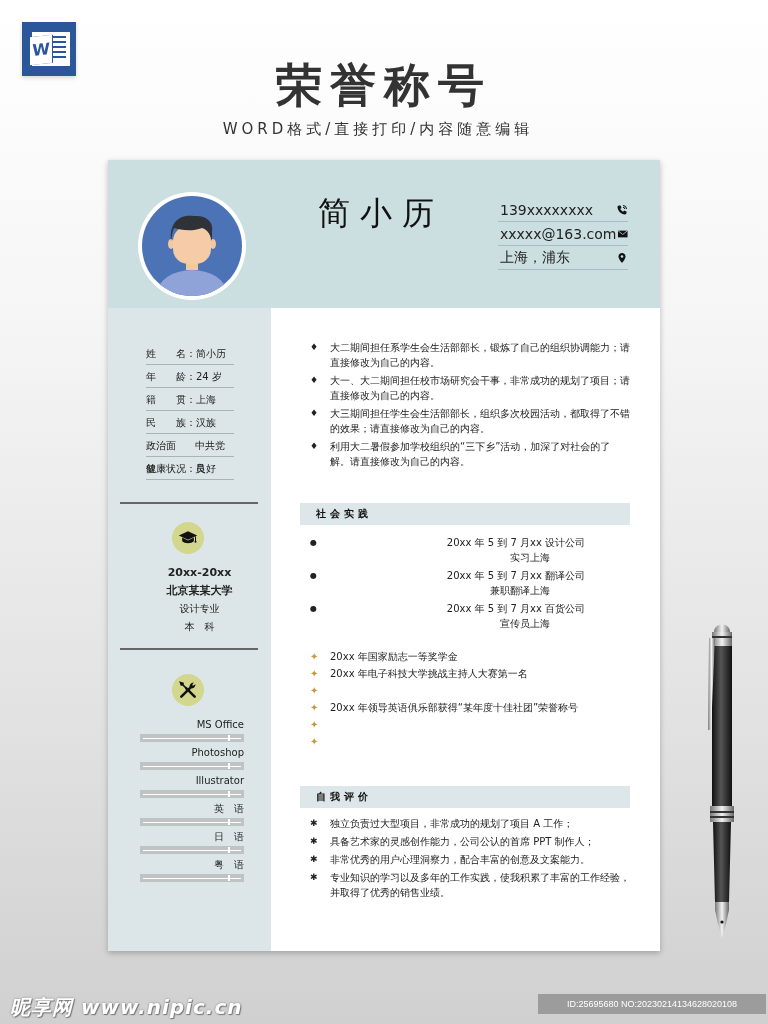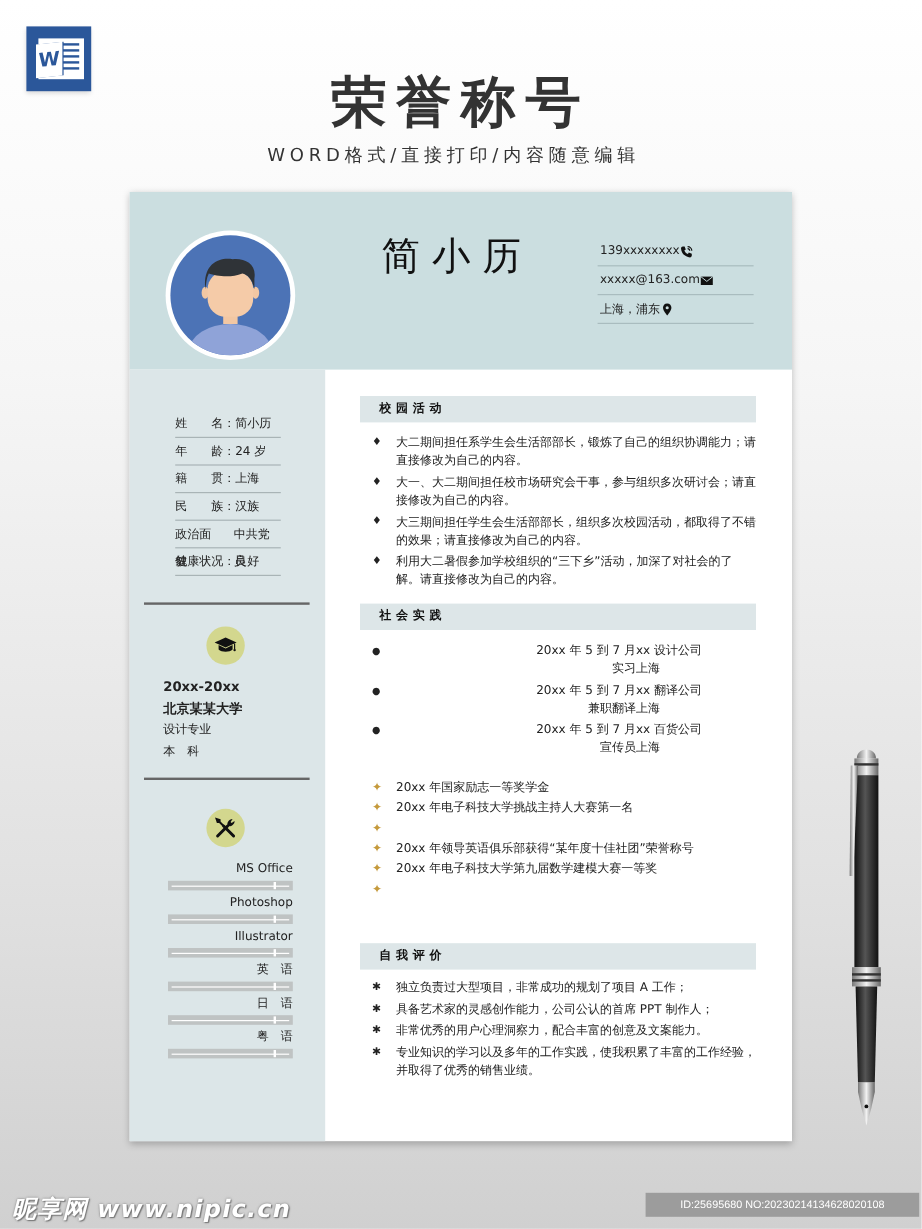--- a/index.html
+++ b/index.html
@@ -25,7 +25,7 @@
   .name { position: absolute; left: 210px; top: 32px; font-size: 32px; letter-spacing: 10px; color: #111; }
   .intent { position: absolute; left: 204px; top: 84px; width: 134px; height: 24px; border: 1.5px solid #333; font-size: 12px; line-height: 21px; text-align: center; color: #222; }
   .contact { position: absolute; left: 390px; top: 38px; width: 130px; }
-  .contact-row { height: 24px; border-bottom: 1px solid #a9bcbf; display: flex; align-items: center; font-size: 10px; color: #222; padding-left: 2px; }
+  .contact-row { height: 24px; border-bottom: 1px solid #a9bcbf; display: flex; align-items: center; justify-content: space-between; font-size: 14px; color: #222; padding-left: 2px; }
   .contact-row svg { width: 12px; height: 12px; }
 
   .left-col { position: absolute; left: 0; top: 148px; width: 163px; height: 643px; background: #dce6e8; }

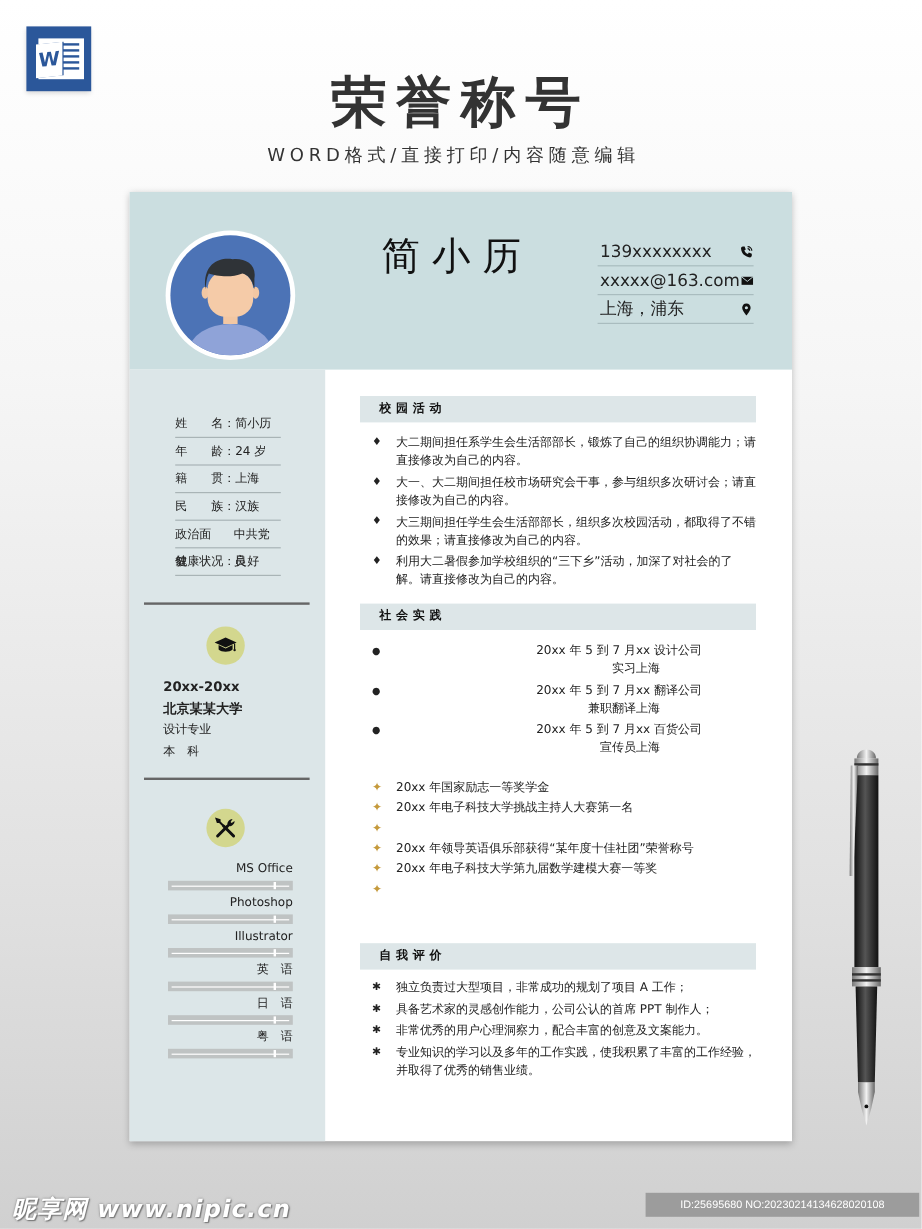--- a/index.html
+++ b/index.html
@@ -226,7 +226,6 @@
 
   <div class="right-col">
     <div style="position:absolute; top:22px; width:330px;">
-      <div class="sec-head">校园活动</div>
       <div class="bul-list" style="margin-top:10px;">
         <div class="bul-item">
             <span class="mk">♦</span>

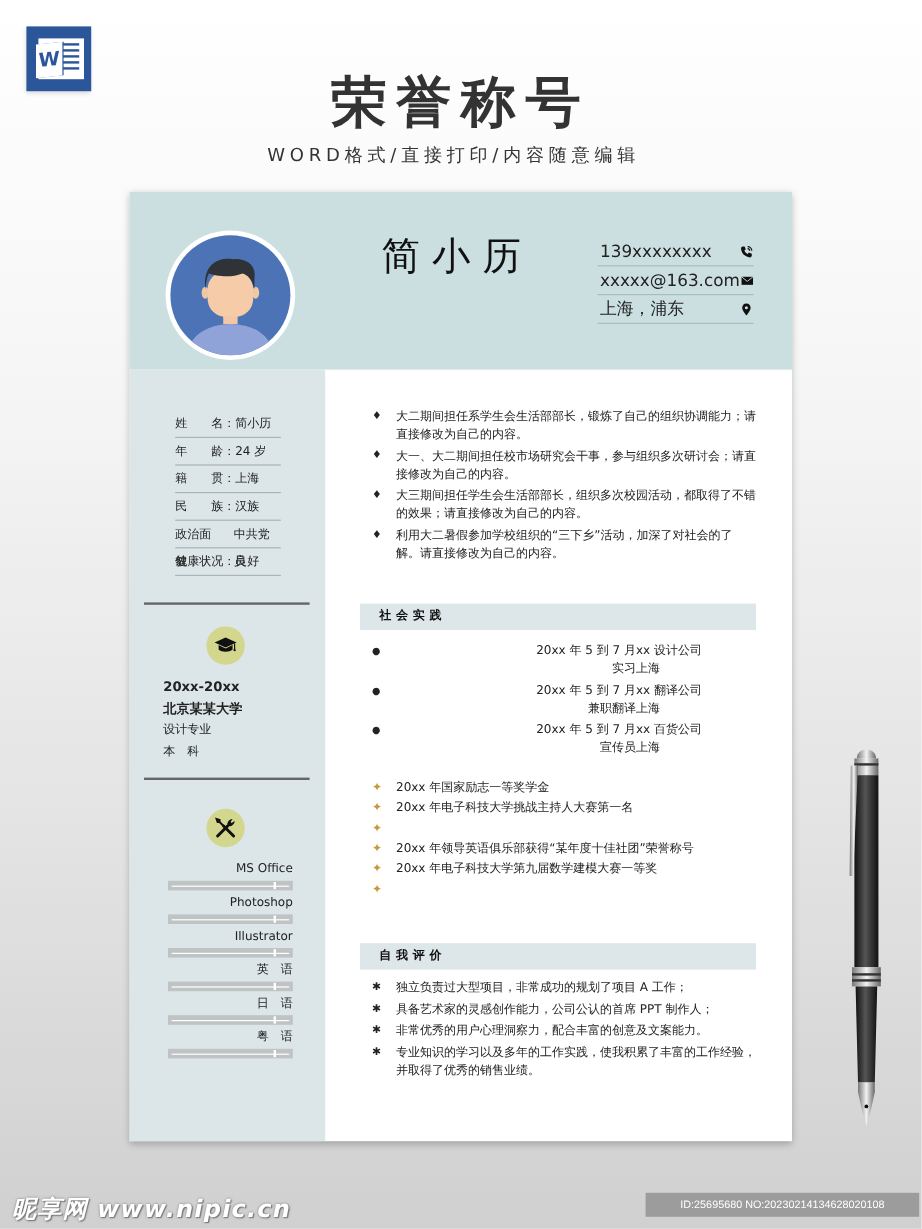--- a/index.html
+++ b/index.html
@@ -233,7 +233,7 @@
           </div>
         <div class="bul-item">
             <span class="mk">♦</span>
-            <span class="tx">大一、大二期间担任校市场研究会干事，参与组织多次研讨会；请直接修改为自己的内容。</span>
+            <span class="tx">大一、大二期间担任校市场研究会干事，非常成功的规划了项目；请直接修改为自己的内容。</span>
           </div>
         <div class="bul-item">
             <span class="mk">♦</span>

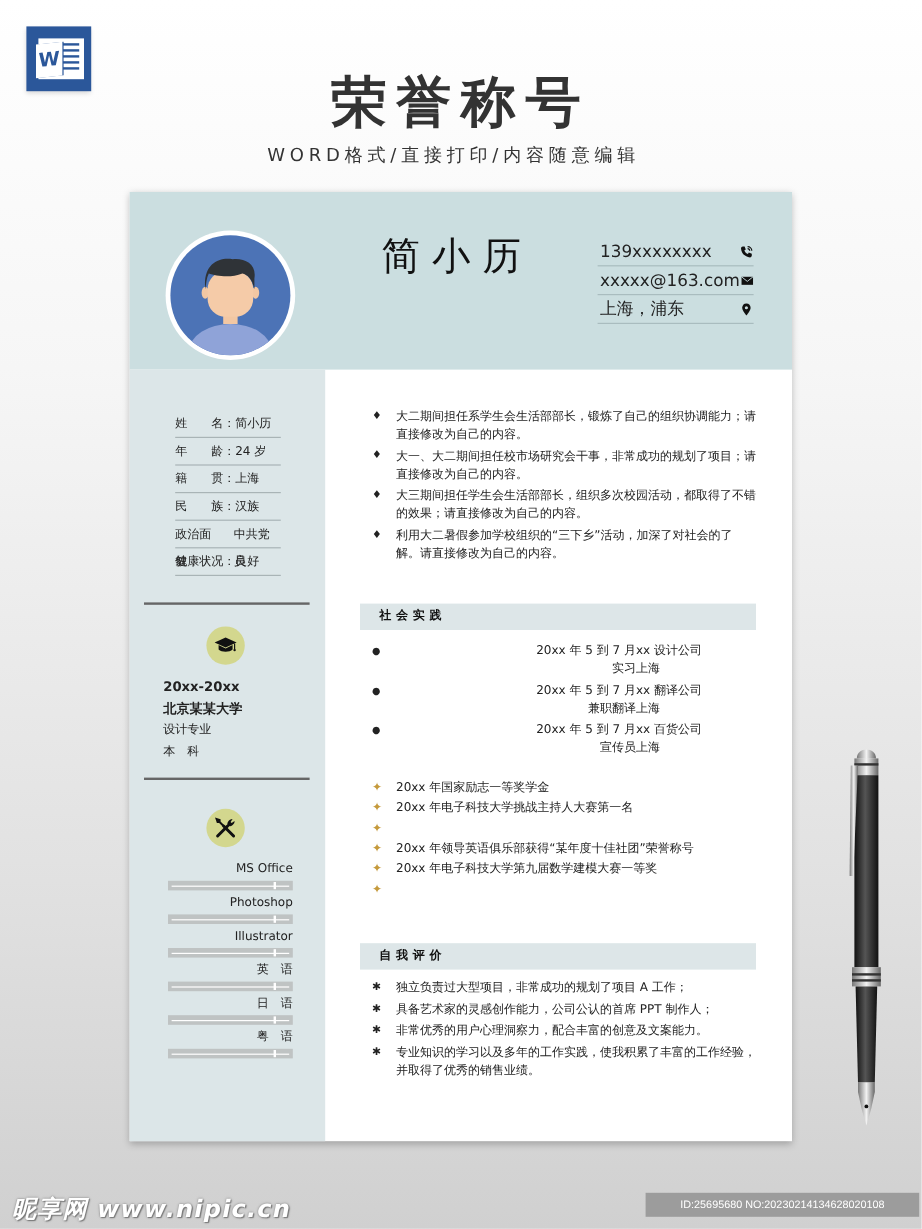--- a/index.html
+++ b/index.html
@@ -35,7 +35,7 @@
   .info-row .k span:last-child::after { content: "："; }
   .divider { position: absolute; left: 12px; width: 138px; height: 2px; background: #666; }
   .round-icon { position: absolute; left: 64px; width: 32px; height: 32px; border-radius: 50%; background: #d3d78e; display: flex; align-items: center; justify-content: center; }
-  .edu { position: absolute; left: 0; top: 256px; width: 183px; text-align: left; font-size: 10px; color: #222; margin-left: 28px; }
+  .edu { position: absolute; left: 0; top: 256px; width: 183px; text-align: center; font-size: 10px; color: #222; }
   .edu div { height: 18px; line-height: 18px; }
   .edu .b { font-weight: bold; font-size: 11px; }
   .skills { position: absolute; left: 32px; top: 406px; width: 104px; }

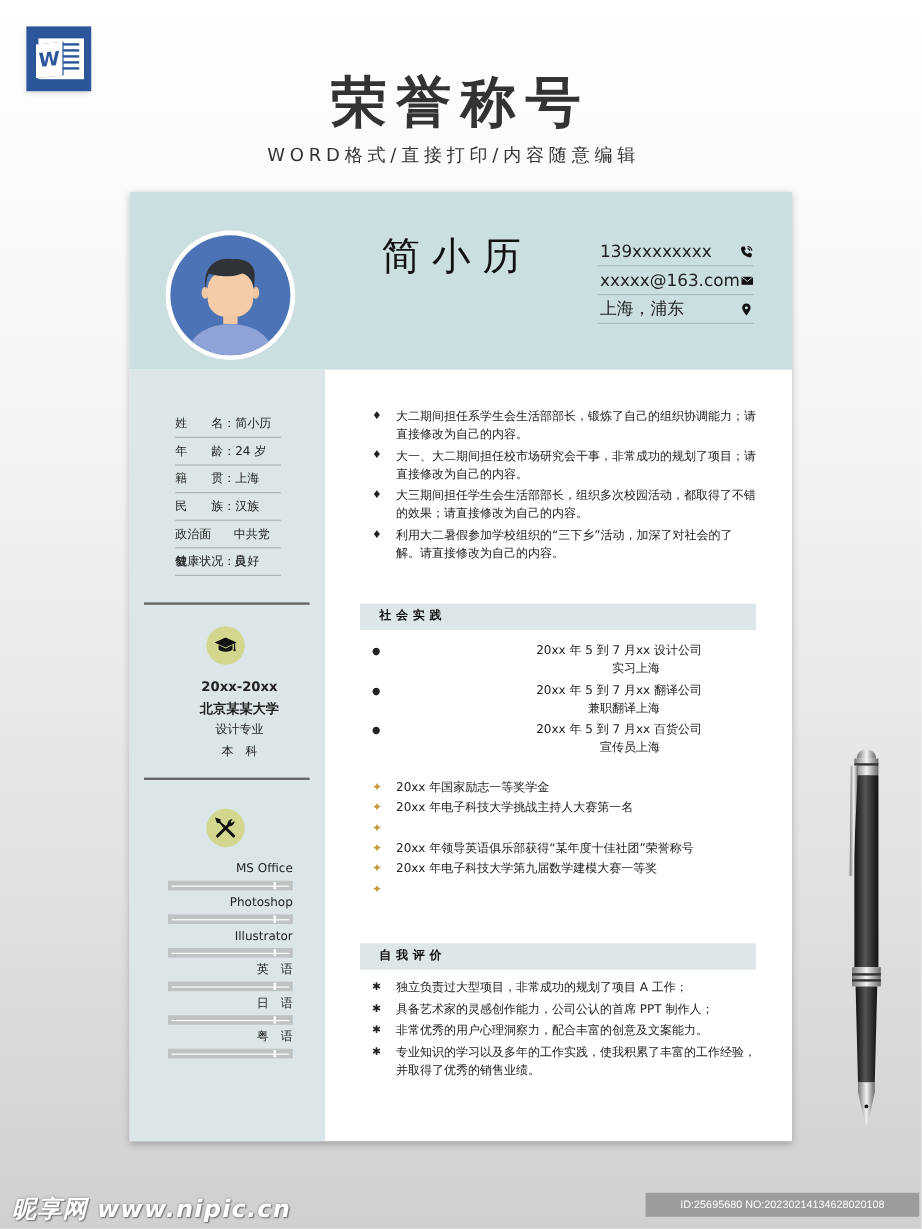--- a/index.html
+++ b/index.html
@@ -304,7 +304,6 @@
           </div>
         <div class="honor-item">
             <span class="mk">✦</span>
-            <span>20xx 年电子科技大学第九届数学建模大赛一等奖</span>
           </div>
         <div class="honor-item">
             <span class="mk">✦</span>

